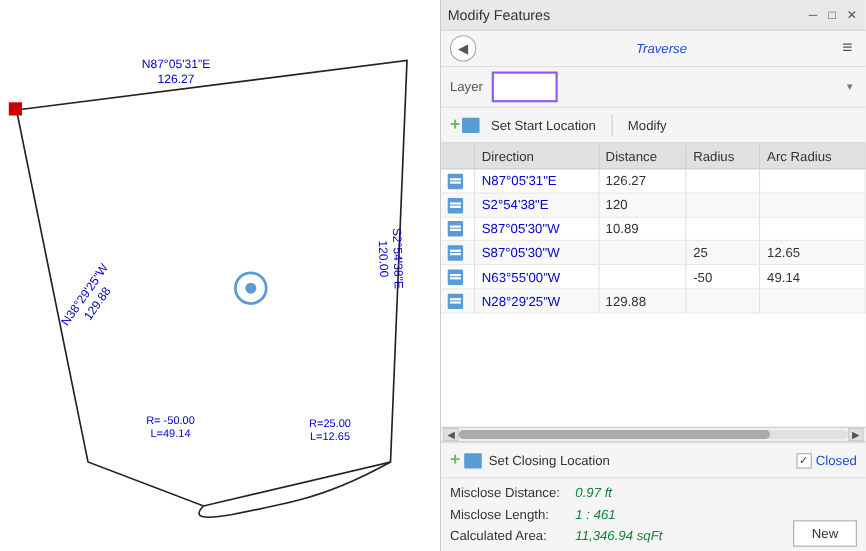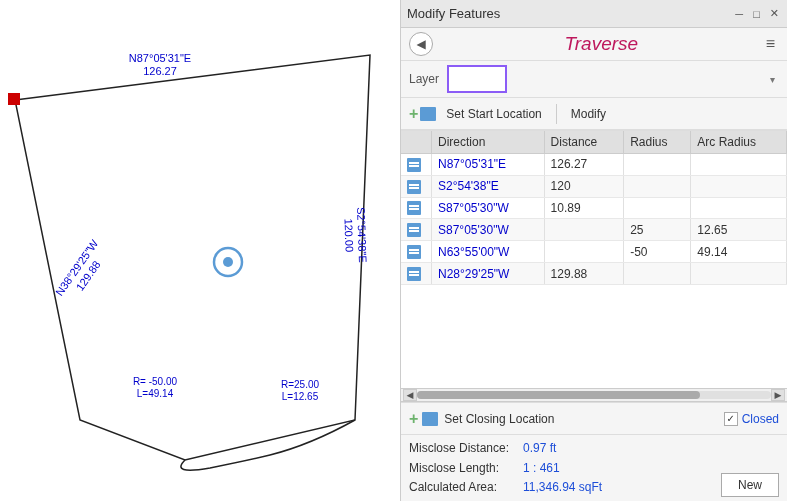--- a/index.html
+++ b/index.html
@@ -89,8 +89,8 @@
     .traverse-title {
       flex: 1;
       text-align: center;
-      font-size: 19px;
-      color: #be185d;
+      font-size: 12px;
+      color: #1d4ed8;
       font-style: italic;
       font-weight: 500;
     }

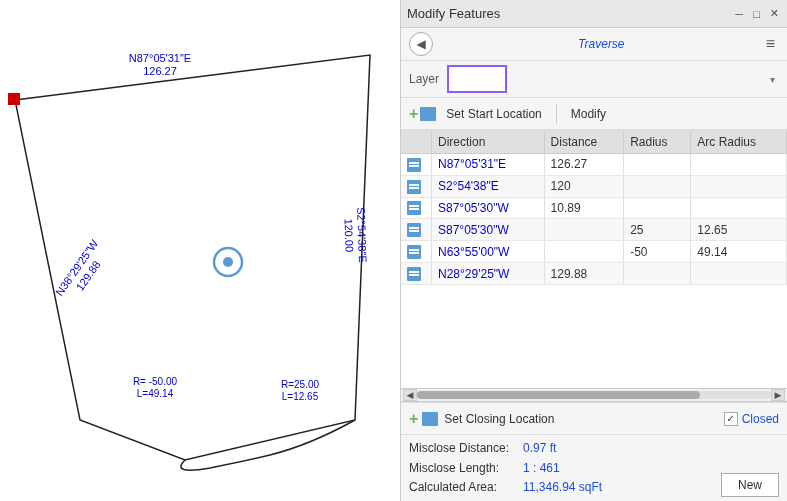--- a/index.html
+++ b/index.html
@@ -358,7 +358,8 @@
 
     .status-val {
       font-size: 12px;
-      color: #1d4ed8;
+      color: #15803d;
+      font-style: italic;
     }
 
     .new-btn {

